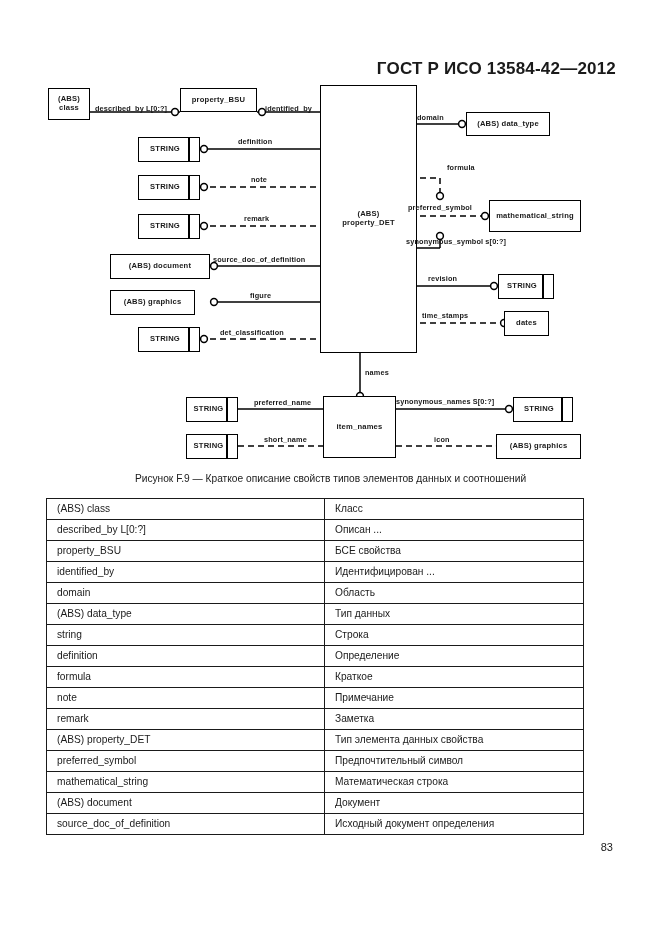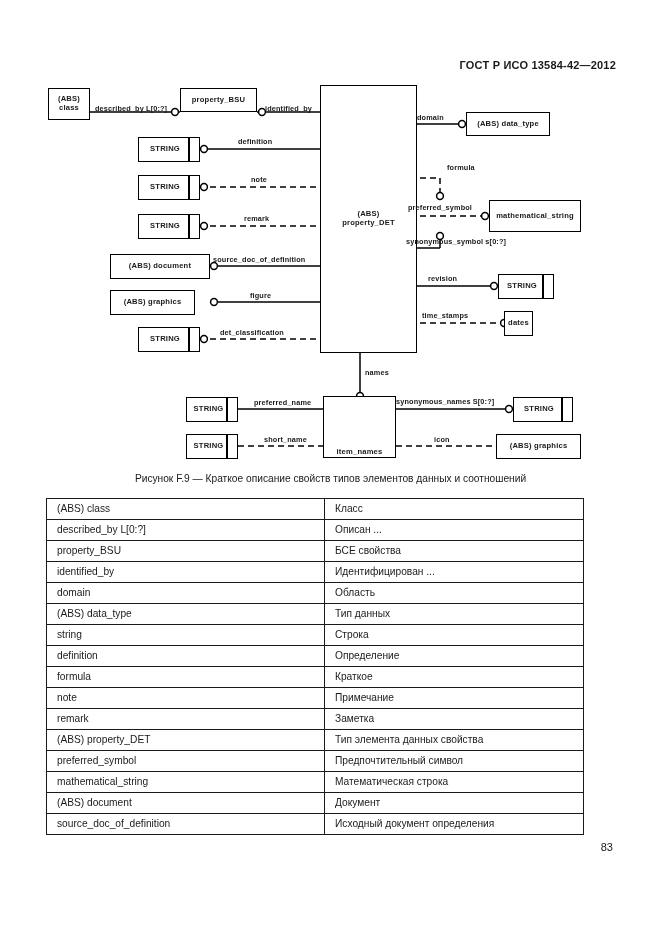--- a/index.html
+++ b/index.html
@@ -21,7 +21,7 @@
   .doc-header {
     position: absolute;
     right: 45px; top: 59px;
-    font-size: 11px;
+    font-size: 17px;
     font-weight: bold;
     letter-spacing: 0.2px;
     white-space: nowrap;

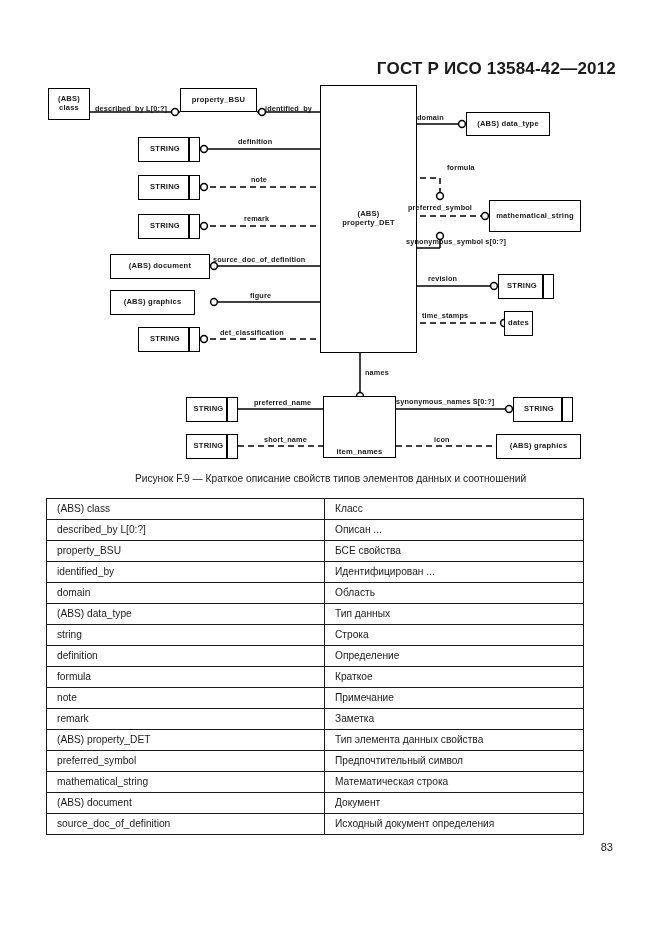--- a/index.html
+++ b/index.html
@@ -226,7 +226,7 @@
       <span style="margin-right:8px">STRING</span>
     </div>
 
-    <div class="entity" style="left:504px; top:311px; width:29px; height:25px;">
+    <div class="entity" style="left:504px; top:311px; width:45px; height:25px;">
       <span>dates</span>
     </div>
 

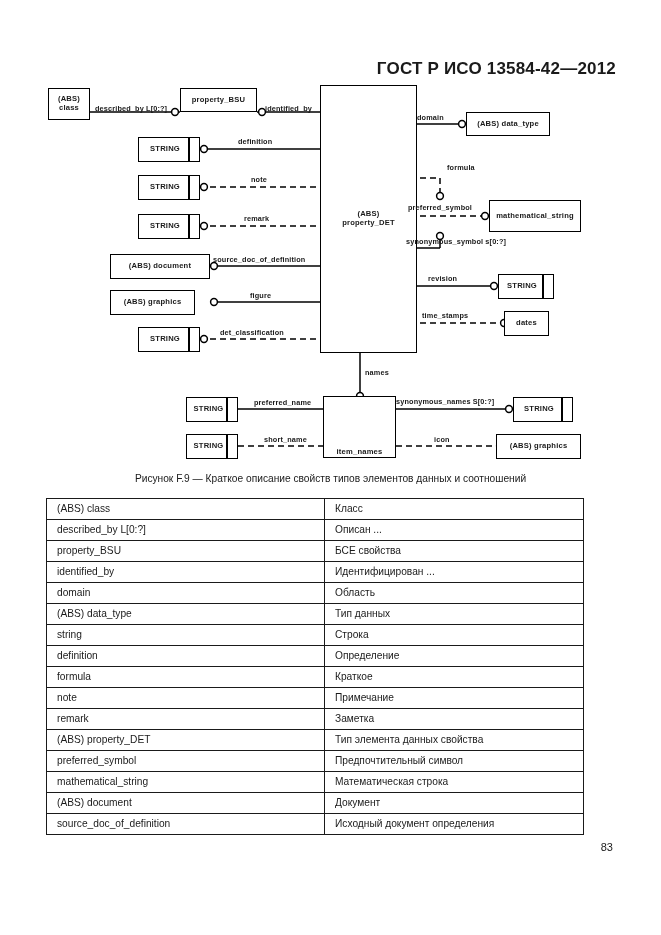--- a/index.html
+++ b/index.html
@@ -230,7 +230,7 @@
       <span>dates</span>
     </div>
 
-    <div class="entity" style="left:323px; top:396px; width:73px; height:62px;align-items:flex-end;">
+    <div class="entity" style="left:323px; top:396px; width:73px; height:62px;">
       <span>item_names</span>
     </div>
 

